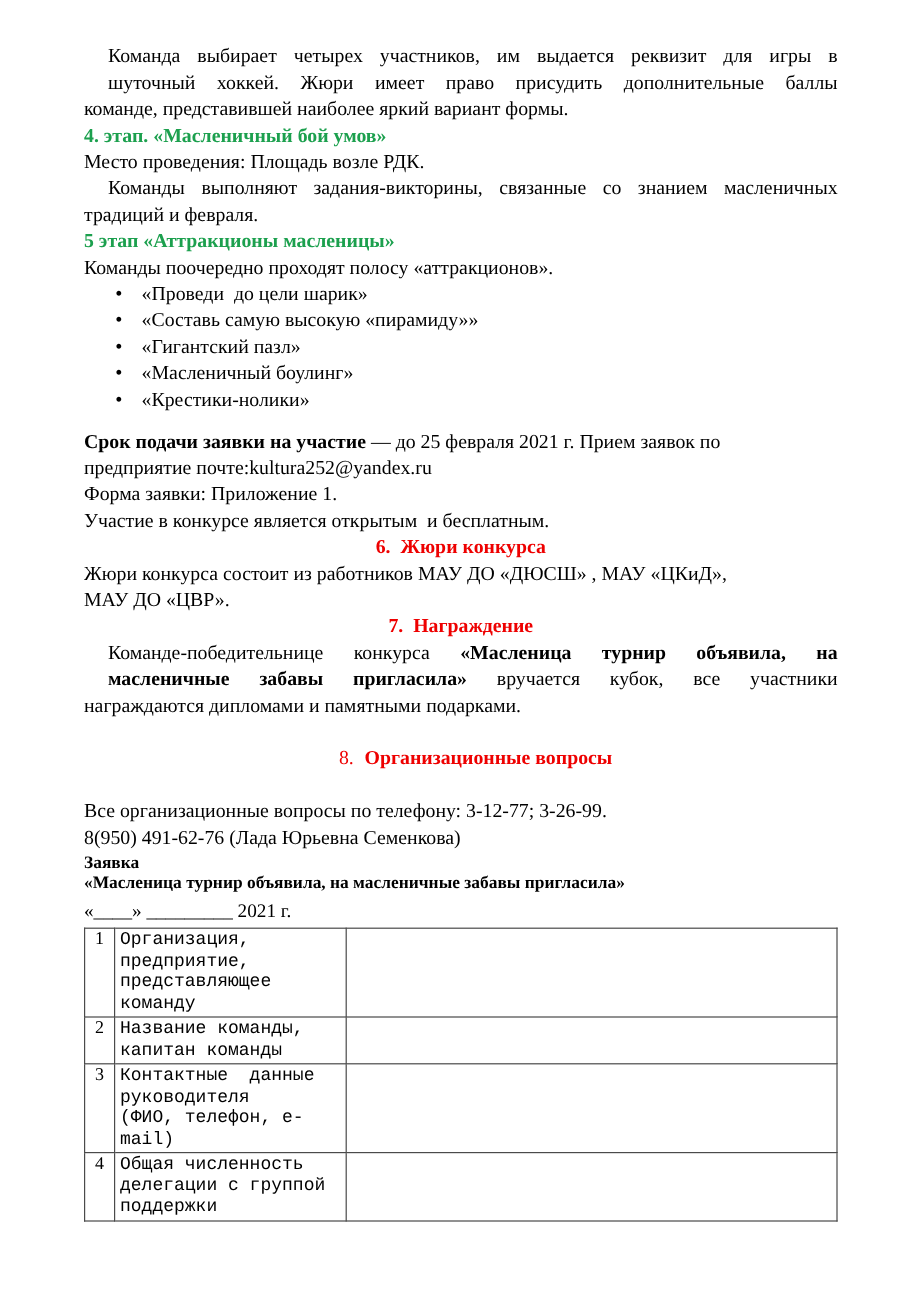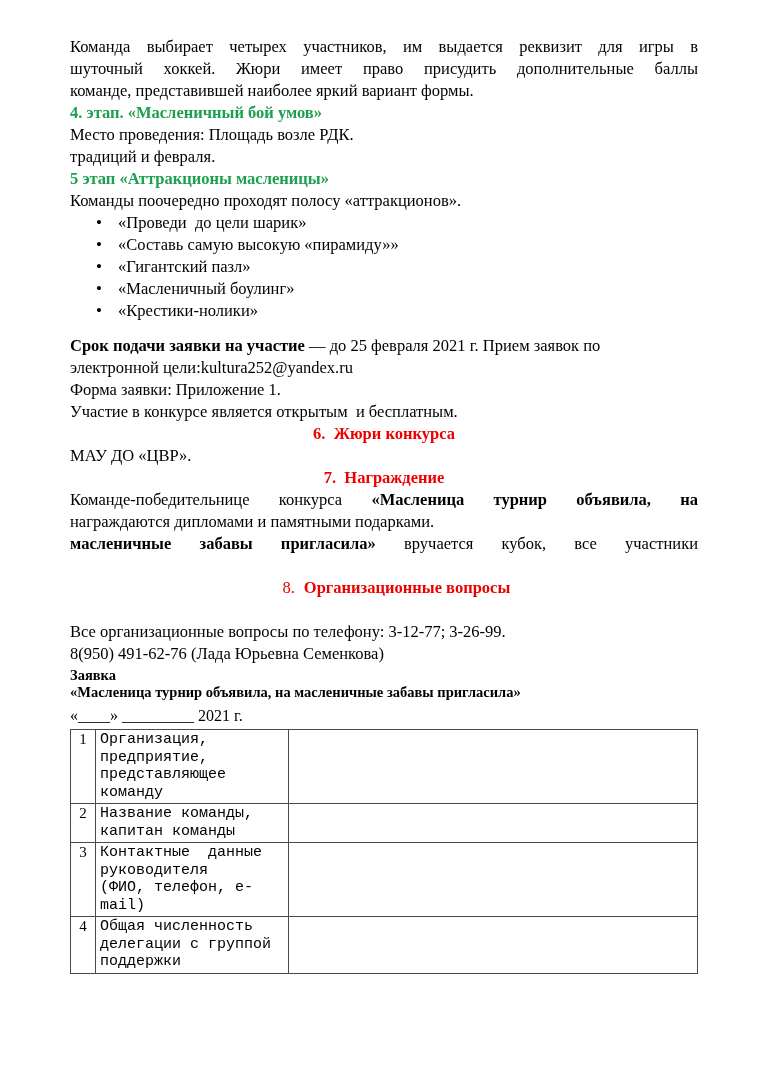--- a/index.html
+++ b/index.html
@@ -19,7 +19,7 @@
   }
   .line { min-height: 22px; }
   
-  .jl { text-align: justify; text-align-last: justify; }
+  .jl { text-align: justify; text-align-last: justify; margin-left: 20px; }
   
   .pw { white-space: pre-wrap; }
   .b { font-weight: bold; }

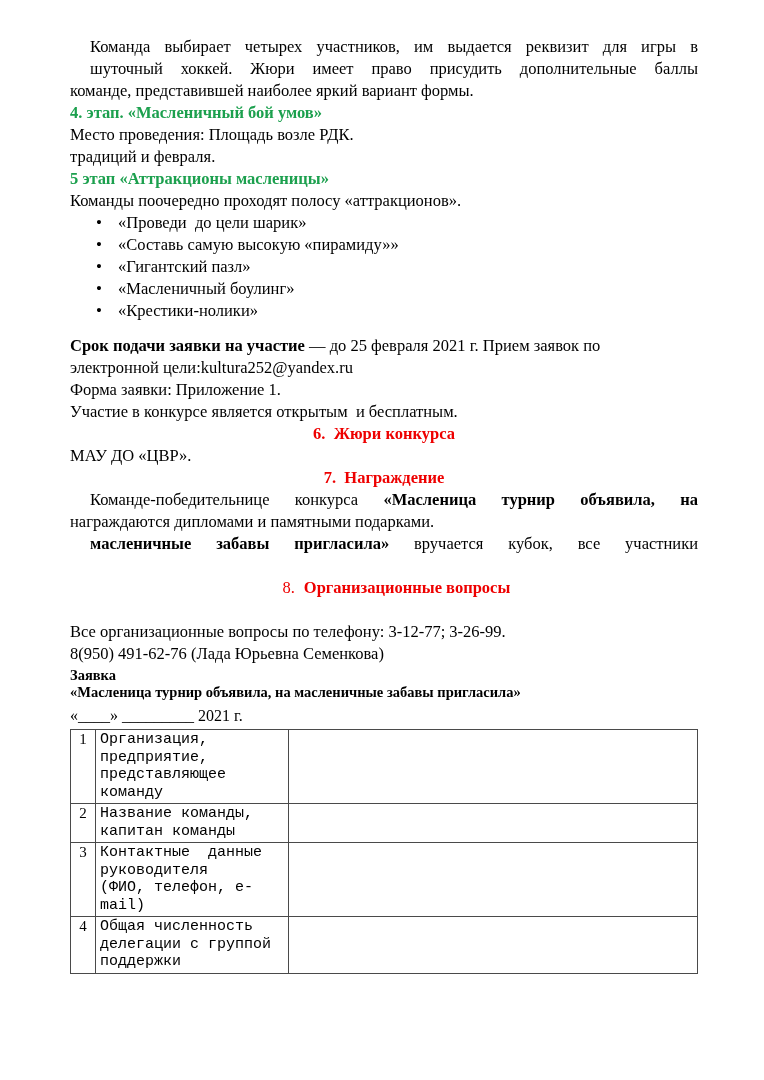--- a/index.html
+++ b/index.html
@@ -69,6 +69,7 @@
     <div class="line h-green pw">4. этап. «Масленичный бой умов»</div>
     <div class="line pw">Место проведения: Площадь возле РДК.</div>
     <div>
+      <div class="line jl">Команды выполняют  задания-викторины, связанные со знанием масленичных</div>
       <div class="line">традиций и февраля.</div>
     </div>
 

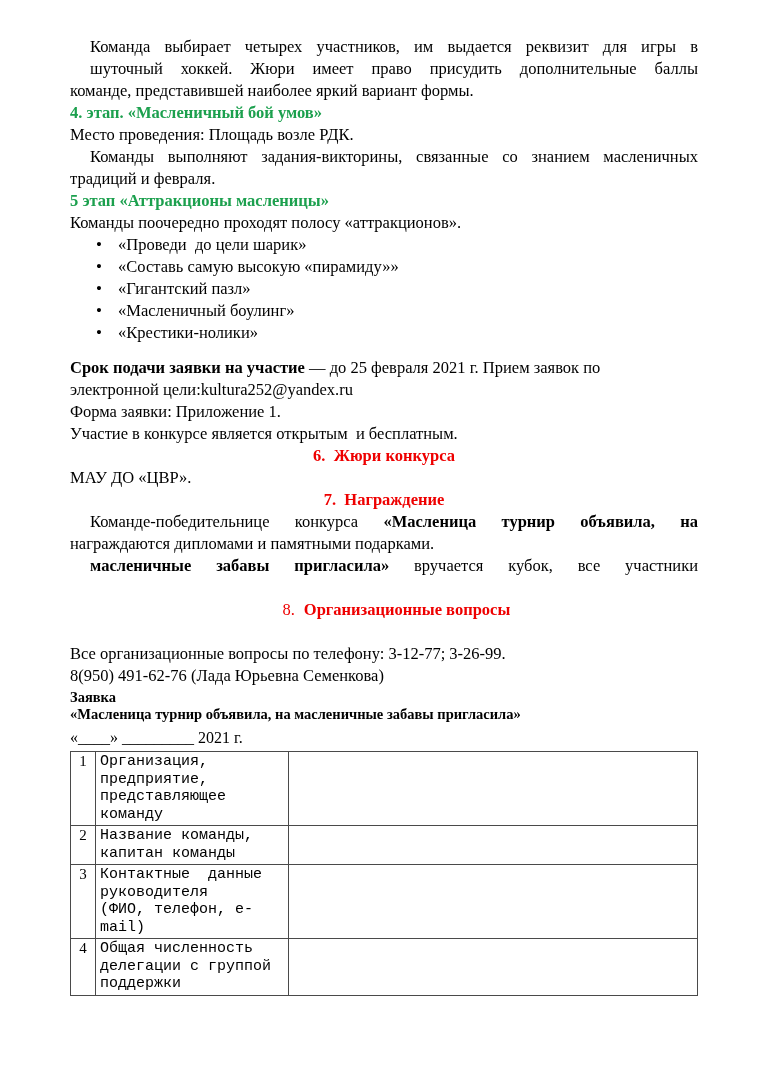--- a/index.html
+++ b/index.html
@@ -103,7 +103,7 @@
       <div class="line">
         <span class="b">Срок подачи заявки на участие</span><span> — до 25 февраля 2021 г. Прием заявок по</span>
       </div>
-      <div class="line">электронной цели:kultura252@yandex.ru</div>
+      <div class="line">предприятие почте:kultura252@yandex.ru</div>
       <div class="line">Форма заявки: Приложение 1.</div>
       <div class="line pw">Участие в конкурсе является открытым  и бесплатным.</div>
     </div>

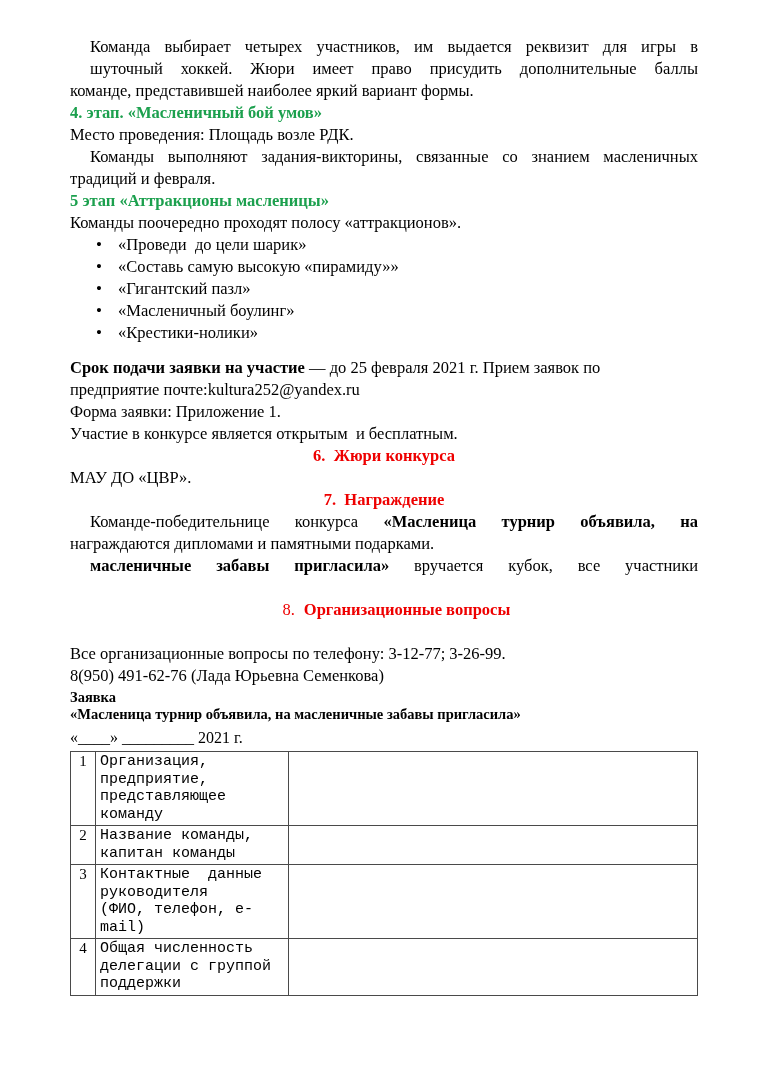--- a/index.html
+++ b/index.html
@@ -110,6 +110,7 @@
 
     <div class="line h-red">6.  Жюри конкурса</div>
     <div>
+      <div class="line">Жюри конкурса состоит из работников МАУ ДО «ДЮСШ» , МАУ «ЦКиД»,</div>
       <div class="line">МАУ ДО «ЦВР».</div>
     </div>
 

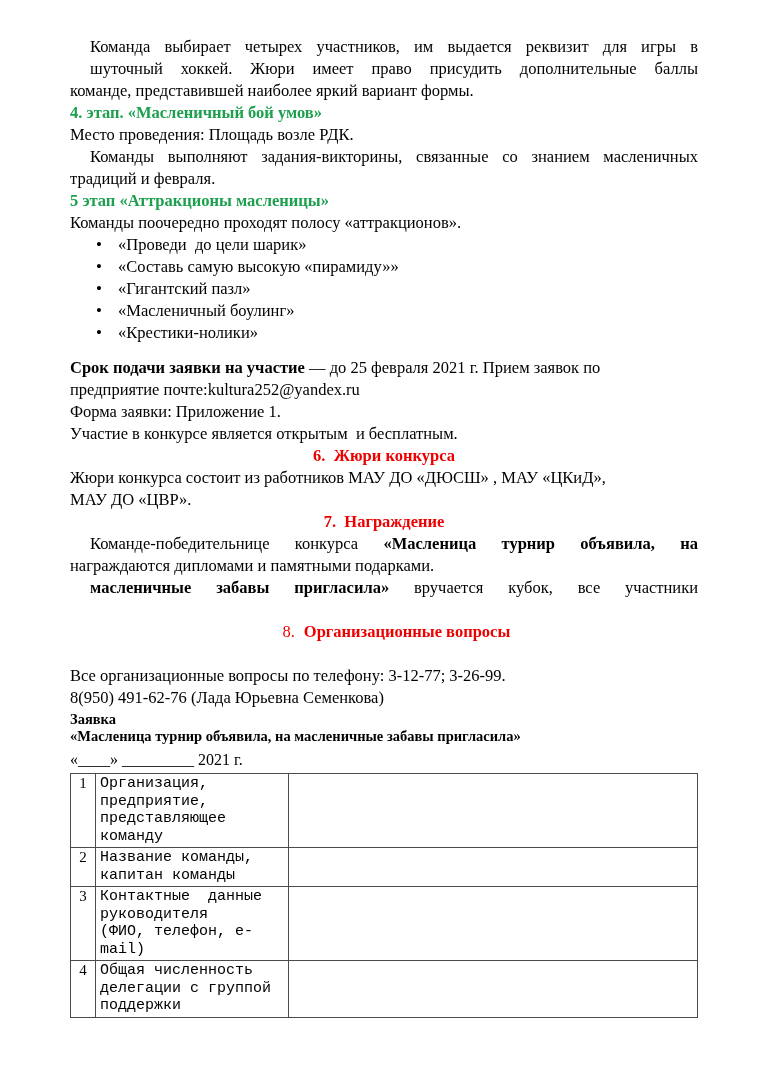--- a/index.html
+++ b/index.html
@@ -119,10 +119,10 @@
       <div class="line jl">
         <span>Команде-победительнице конкурса </span><span class="b">«Масленица турнир объявила, на</span>
       </div>
-      <div class="line">награждаются дипломами и памятными подарками.</div>
       <div class="line jl">
         <span class="b">масленичные забавы пригласила»</span><span> вручается кубок, все участники</span>
       </div>
+      <div class="line">награждаются дипломами и памятными подарками.</div>
     </div>
 
     <div class="line h-red">

